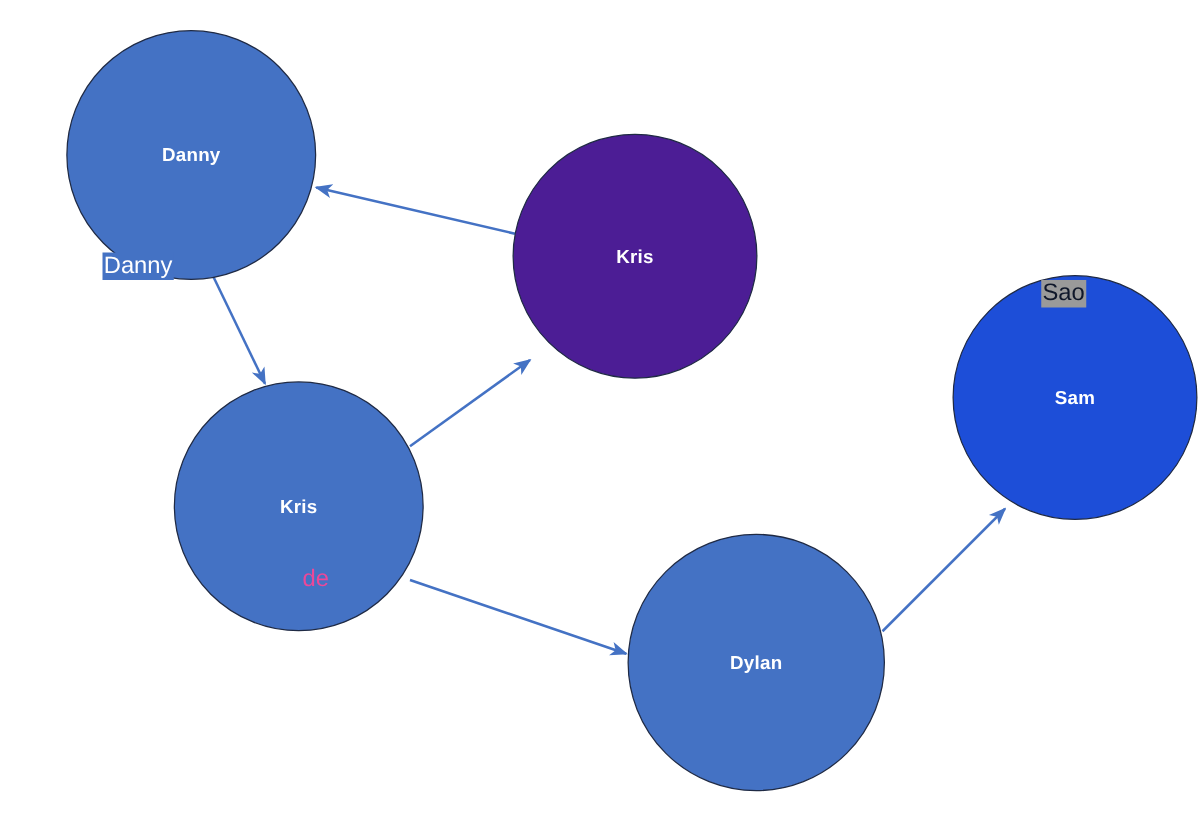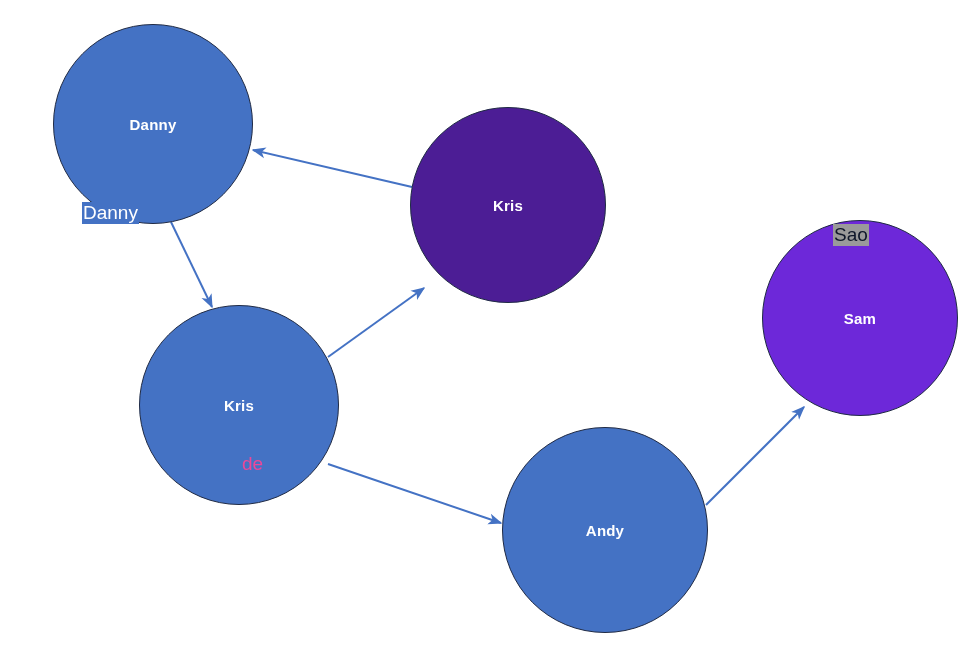--- a/index.html
+++ b/index.html
@@ -94,7 +94,7 @@
       <div class="node" style="left: 119px; top: 305px; width: 200px; height: 200px; background: rgb(68, 114, 196); border: 1.5px solid rgb(31, 42, 68);">
         <span class="node-label">Kris</span>
       </div>
-      <div class="node" style="left: 742px; top: 220px; width: 196px; height: 196px; background: #6d28d9; border: 1.5px solid rgb(31, 42, 68);">
+      <div class="node" style="left: 742px; top: 220px; width: 196px; height: 196px; background: #1d4ed8; border: 1.5px solid rgb(31, 42, 68);">
         <span class="node-label">Sam</span>
       </div>
       <div class="node" style="left: 482px; top: 427px; width: 206px; height: 206px; background: rgb(68, 114, 196); border: 1.5px solid rgb(31, 42, 68);">

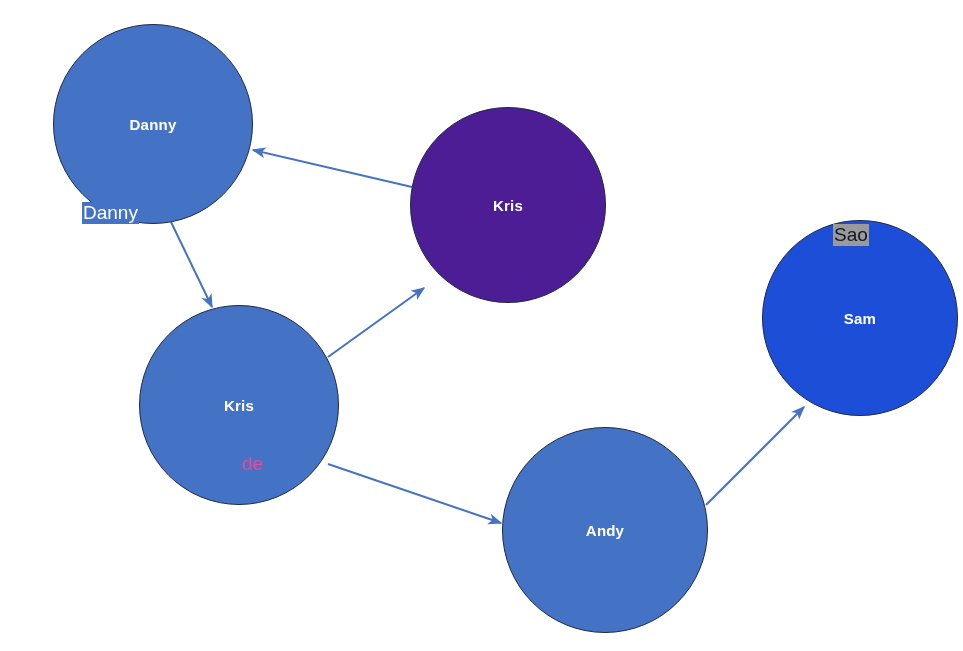--- a/index.html
+++ b/index.html
@@ -98,7 +98,7 @@
         <span class="node-label">Sam</span>
       </div>
       <div class="node" style="left: 482px; top: 427px; width: 206px; height: 206px; background: rgb(68, 114, 196); border: 1.5px solid rgb(31, 42, 68);">
-        <span class="node-label">Andy</span>
+        <span class="node-label">Dylan</span>
       </div>
     </div>
 

